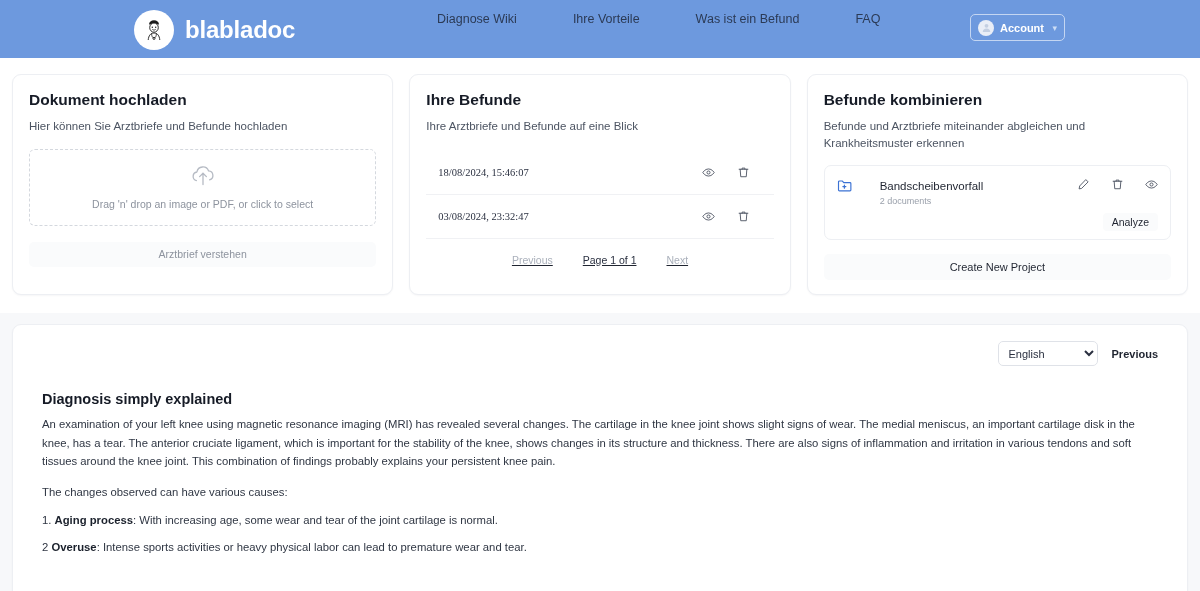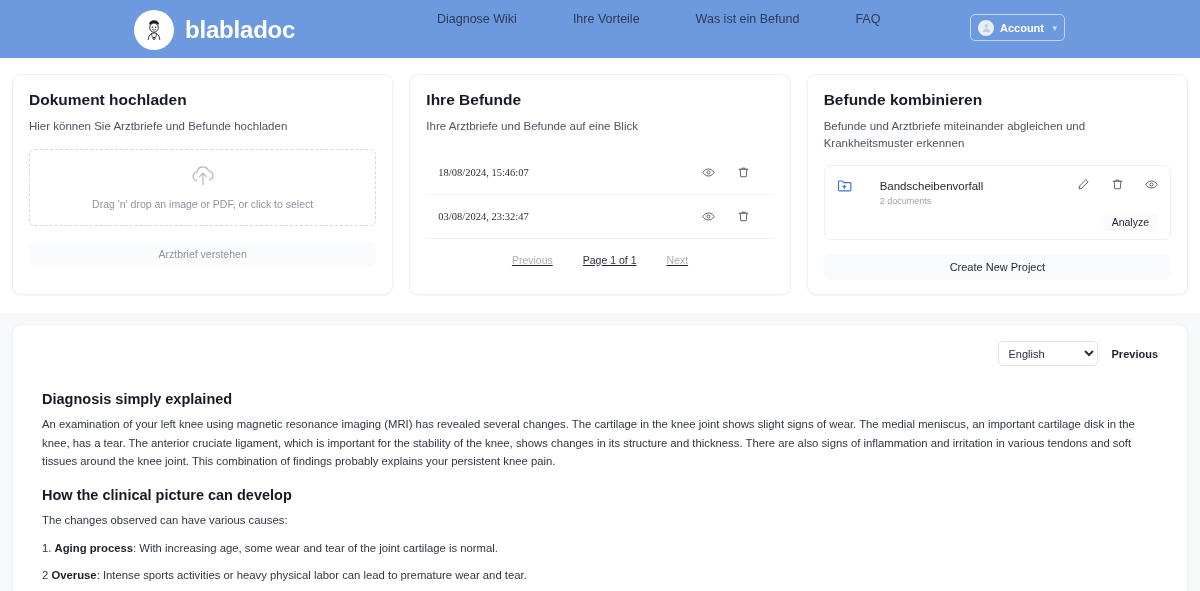--- a/index.html
+++ b/index.html
@@ -373,7 +373,6 @@
     <h2>Diagnosis simply explained</h2>
     <p>An examination of your left knee using magnetic resonance imaging (MRI) has revealed several changes. The cartilage in the knee joint shows slight signs of wear. The medial meniscus, an important cartilage disk in the knee, has a tear. The anterior cruciate ligament, which is important for the stability of the knee, shows changes in its structure and thickness. There are also signs of inflammation and irritation in various tendons and soft tissues around the knee joint. This combination of findings probably explains your persistent knee pain.</p>
 
-    <h2 class="second">How the clinical picture can develop</h2>
     <p class="lead">The changes observed can have various causes:</p>
 
     <div class="li">

